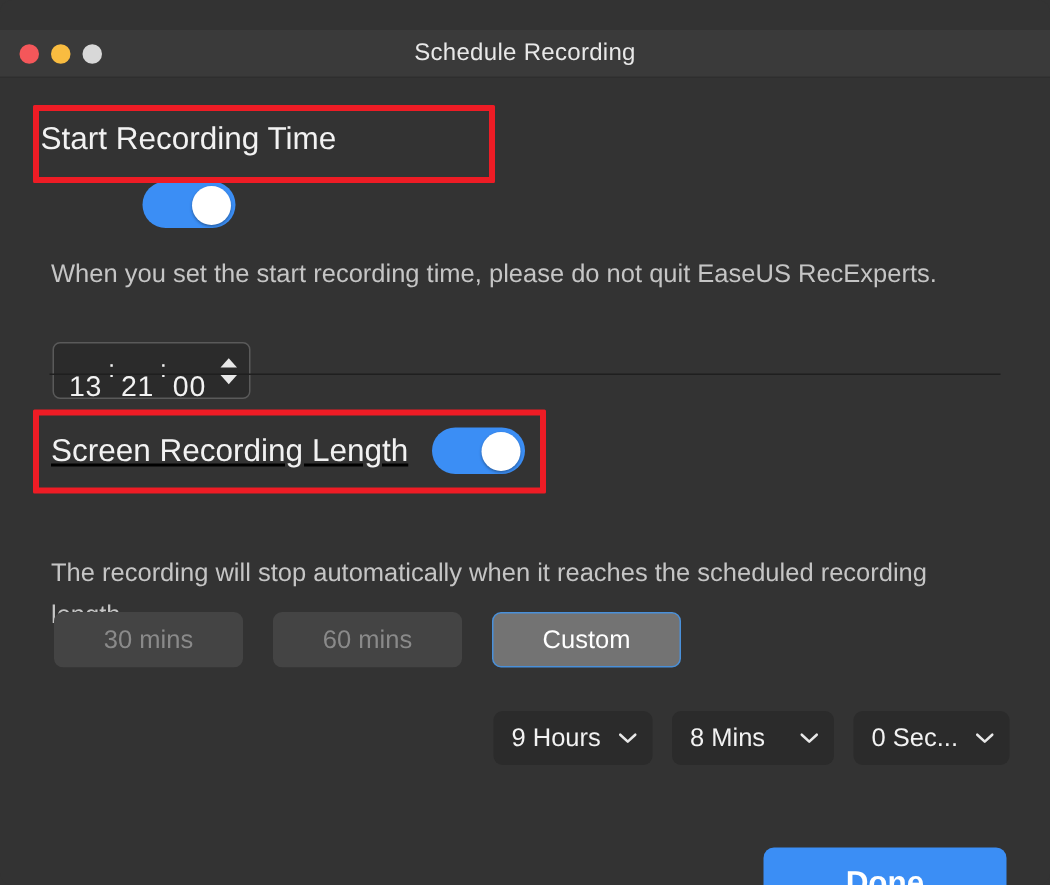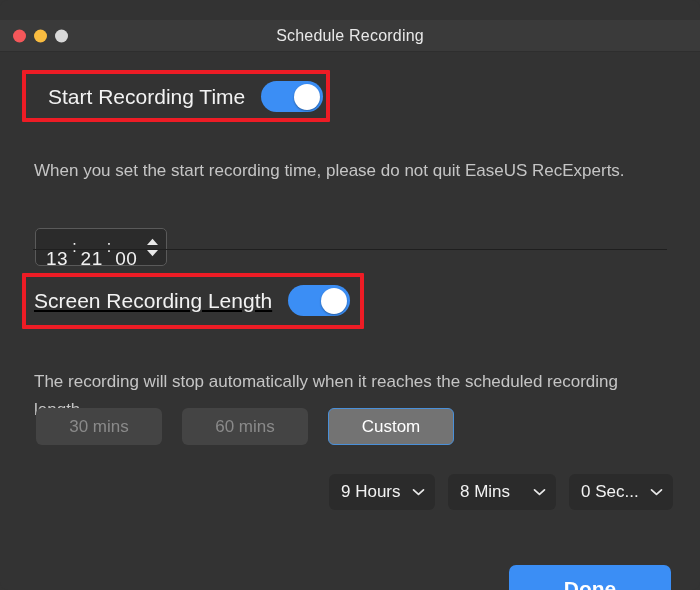--- a/index.html
+++ b/index.html
@@ -88,7 +88,7 @@
     align-items: center;
     gap: 16px;
   }
-  #row-start  { left: 48px; top: 29px; }
+  #row-start  { left: 27px; top: 29px; flex-direction: column; }
   #row-length { left: 34px; top: 233px; text-decoration: underline; }
 
   .row-label {

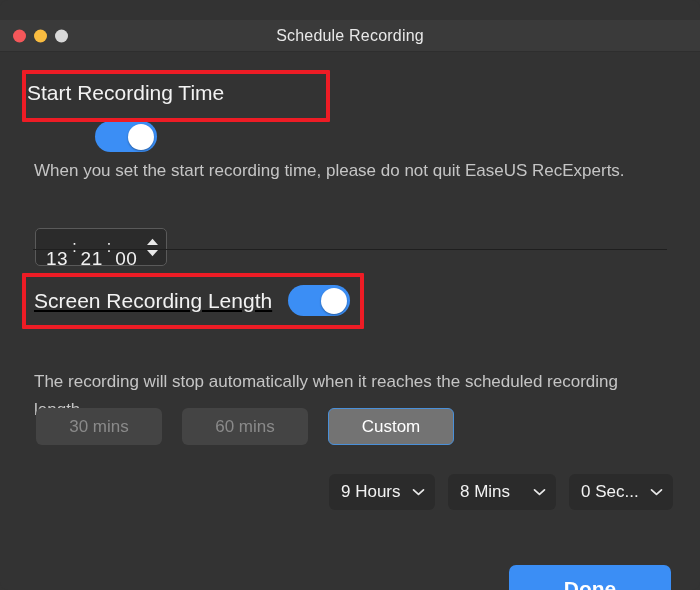--- a/index.html
+++ b/index.html
@@ -127,7 +127,7 @@
     width: 600px;
     user-select: none;
   }
-  #desc-start  { left: 34px; top: 105px; }
+  #desc-start  { left: 34px; top: 117px; }
   #desc-length { left: 34px; top: 316px; }
 
   

